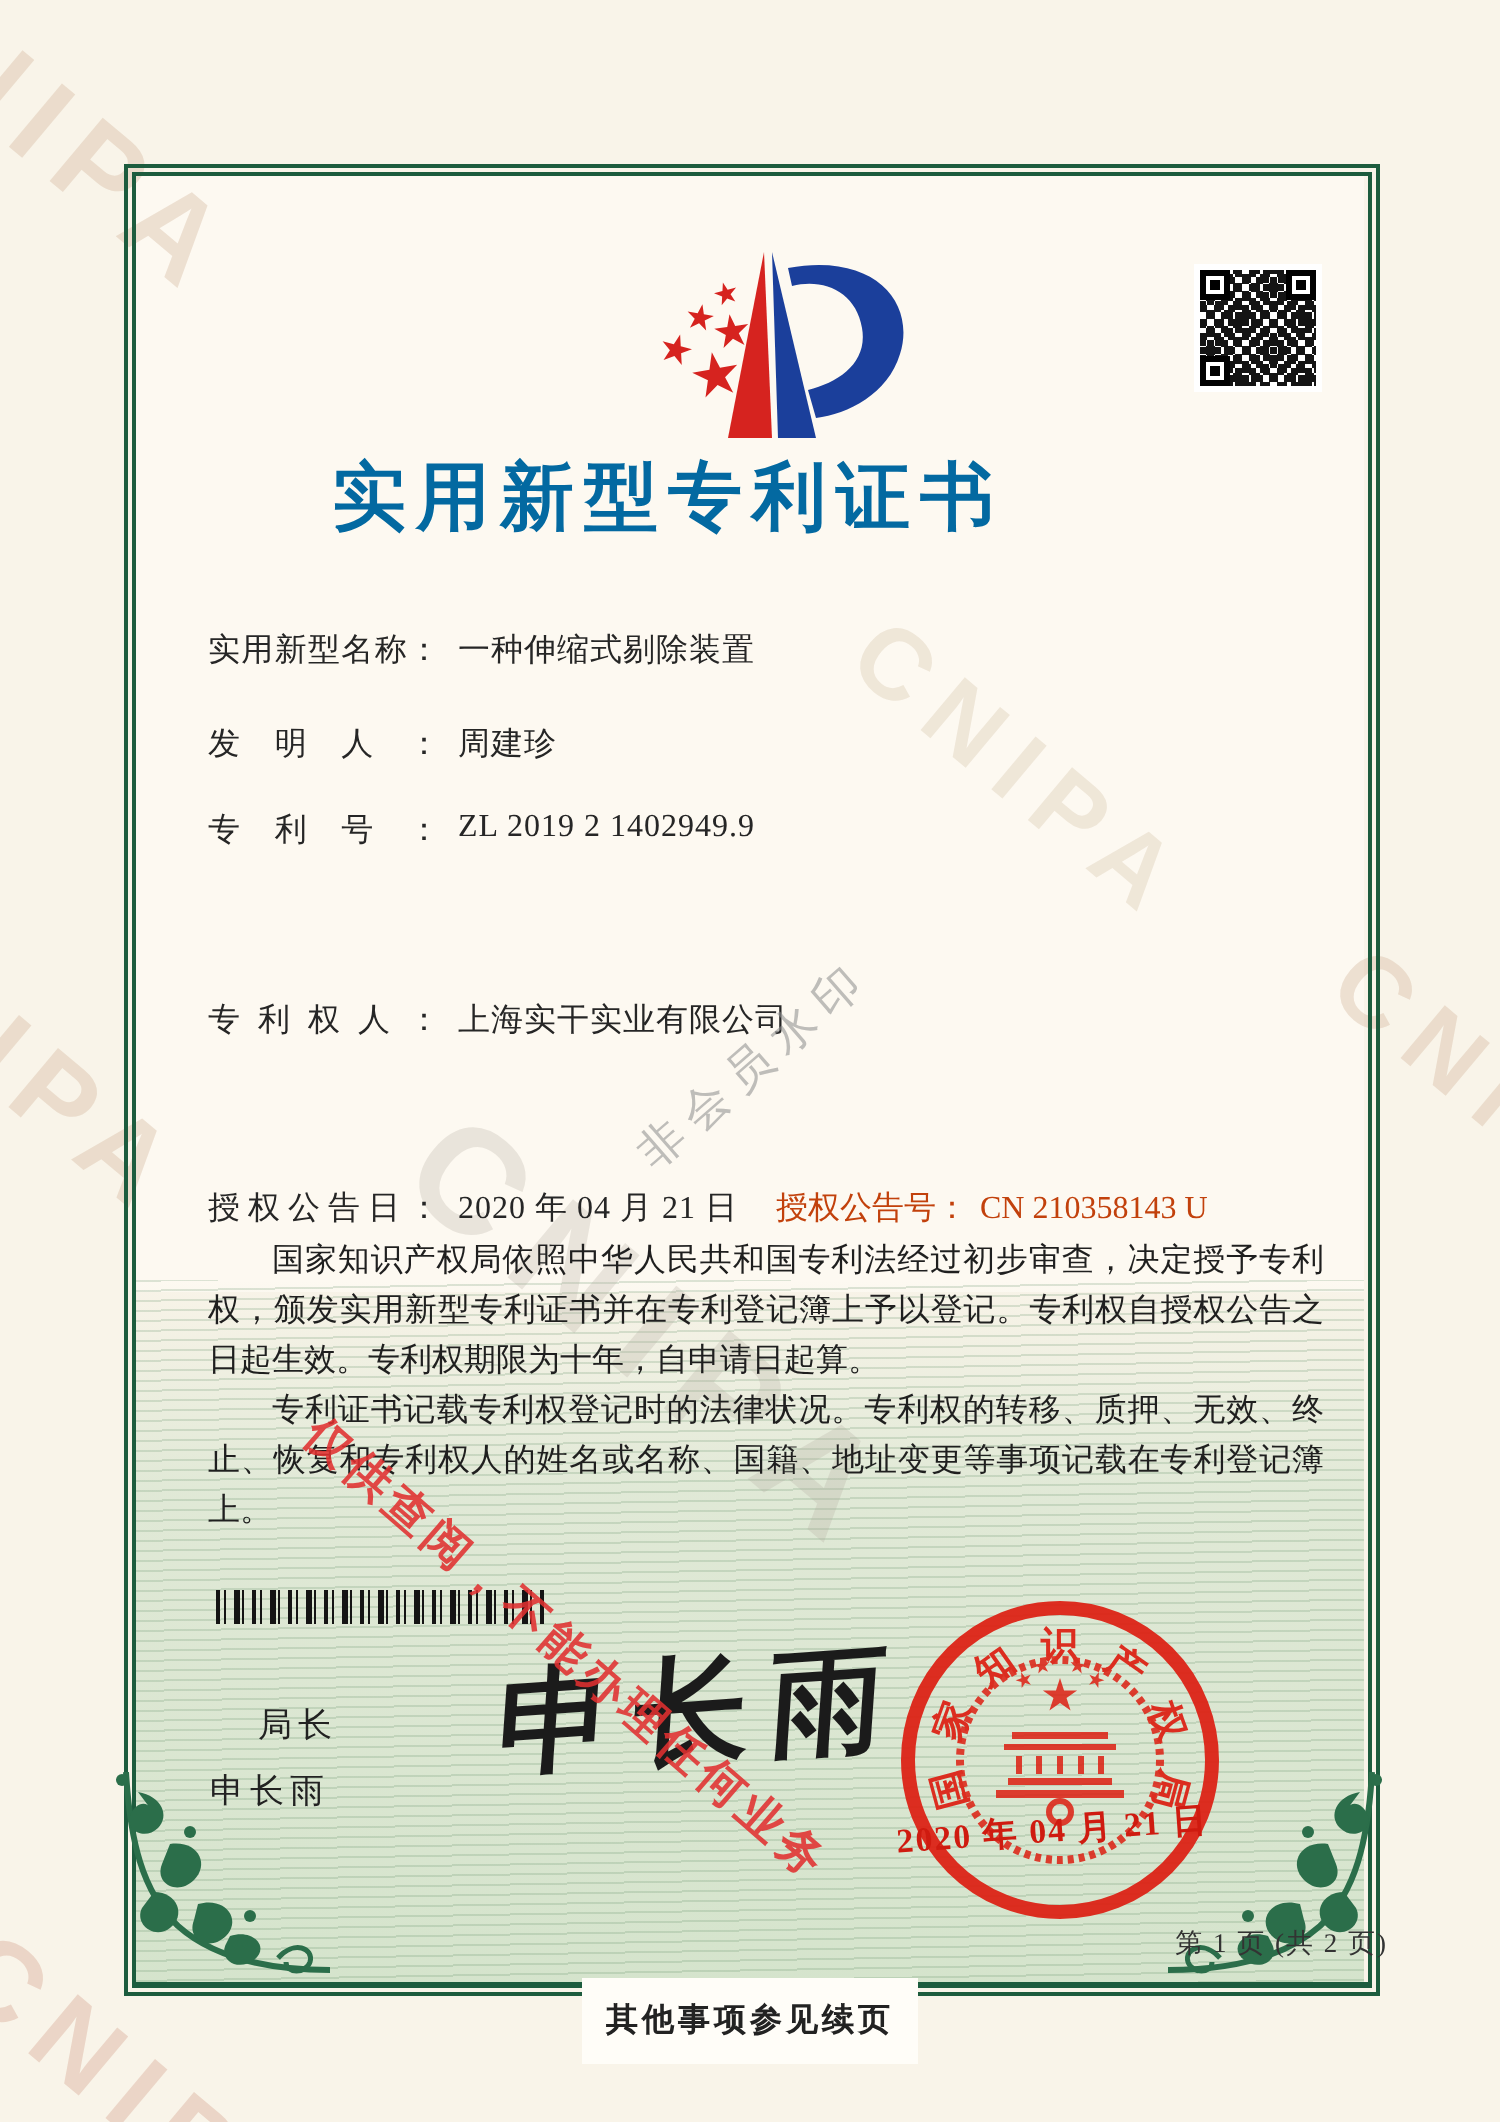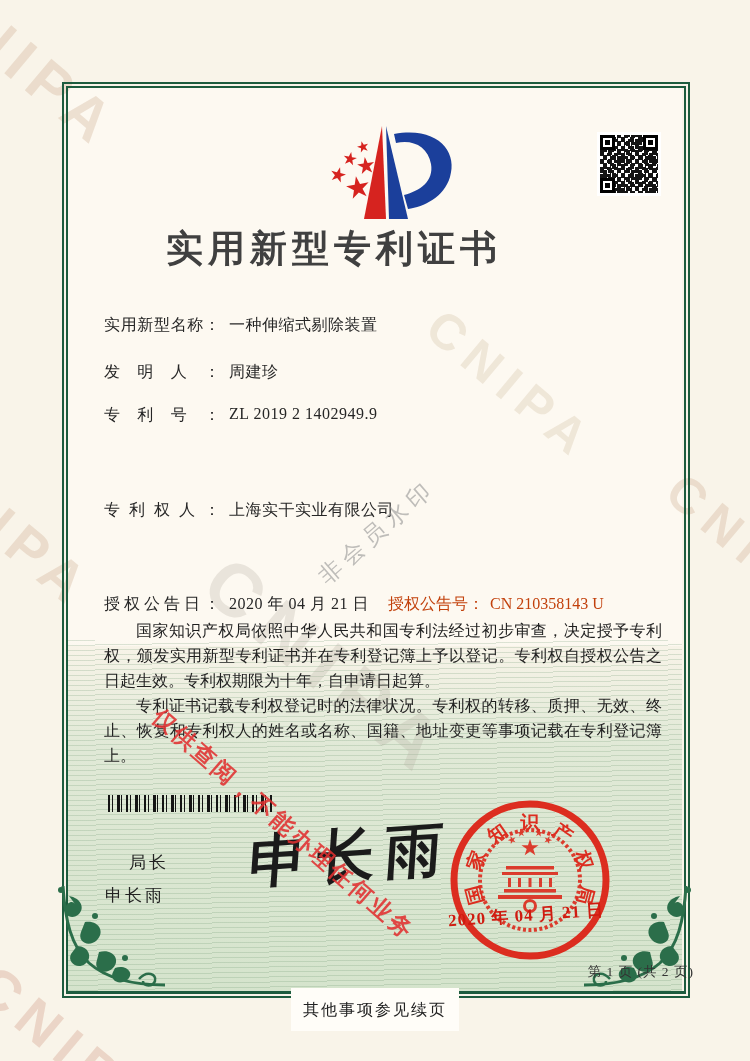--- a/index.html
+++ b/index.html
@@ -96,7 +96,7 @@
   .title{
     position:absolute;left:0;top:224px;width:668px;
     text-align:center;font-size:37px;font-weight:bold;
-    letter-spacing:5px;color:#404040;z-index:4;
+    letter-spacing:5px;color:#0369a1;z-index:4;
   }
   
   .row{position:absolute;left:104px;z-index:4;font-size:16px;color:#262626;white-space:nowrap;}

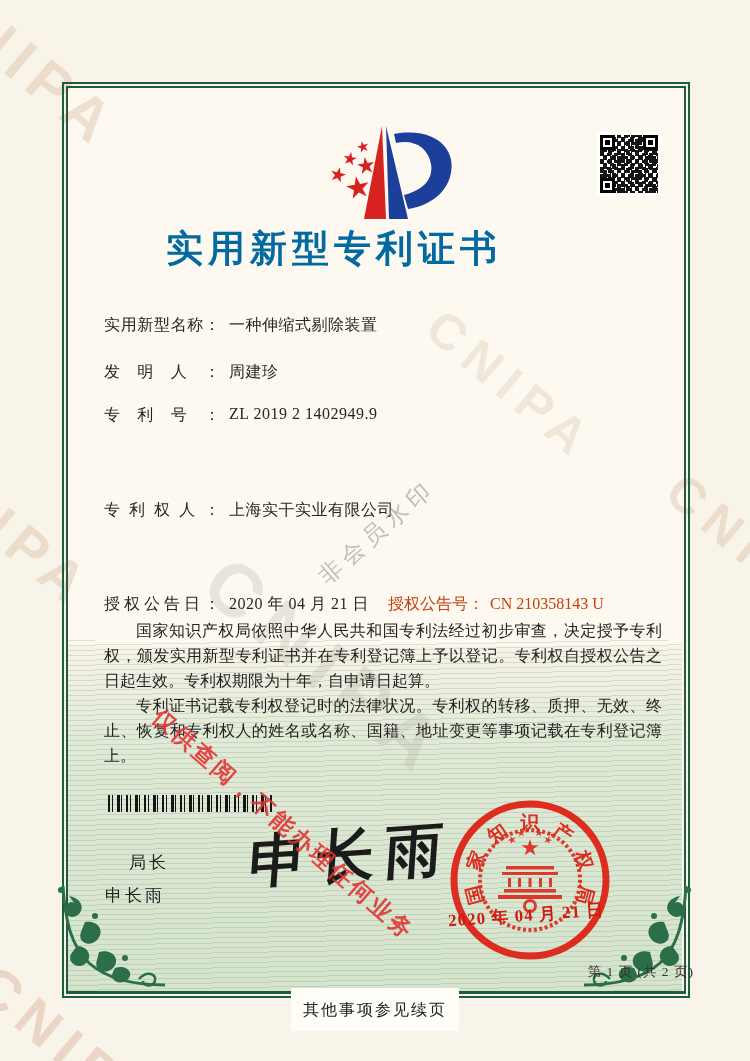--- a/index.html
+++ b/index.html
@@ -147,7 +147,7 @@
     position:absolute;left:0;top:1000px;width:750px;text-align:center;z-index:4;
     font-size:16px;color:#222;
   }
-  .continuation span{background:#fffdf8;padding:13px 12px;letter-spacing:2px;}
+  .continuation span{background:#fffdf8;padding:13px 12px;letter-spacing:2px;font-weight:bold;}
 </style>
 </head>
 <body>

